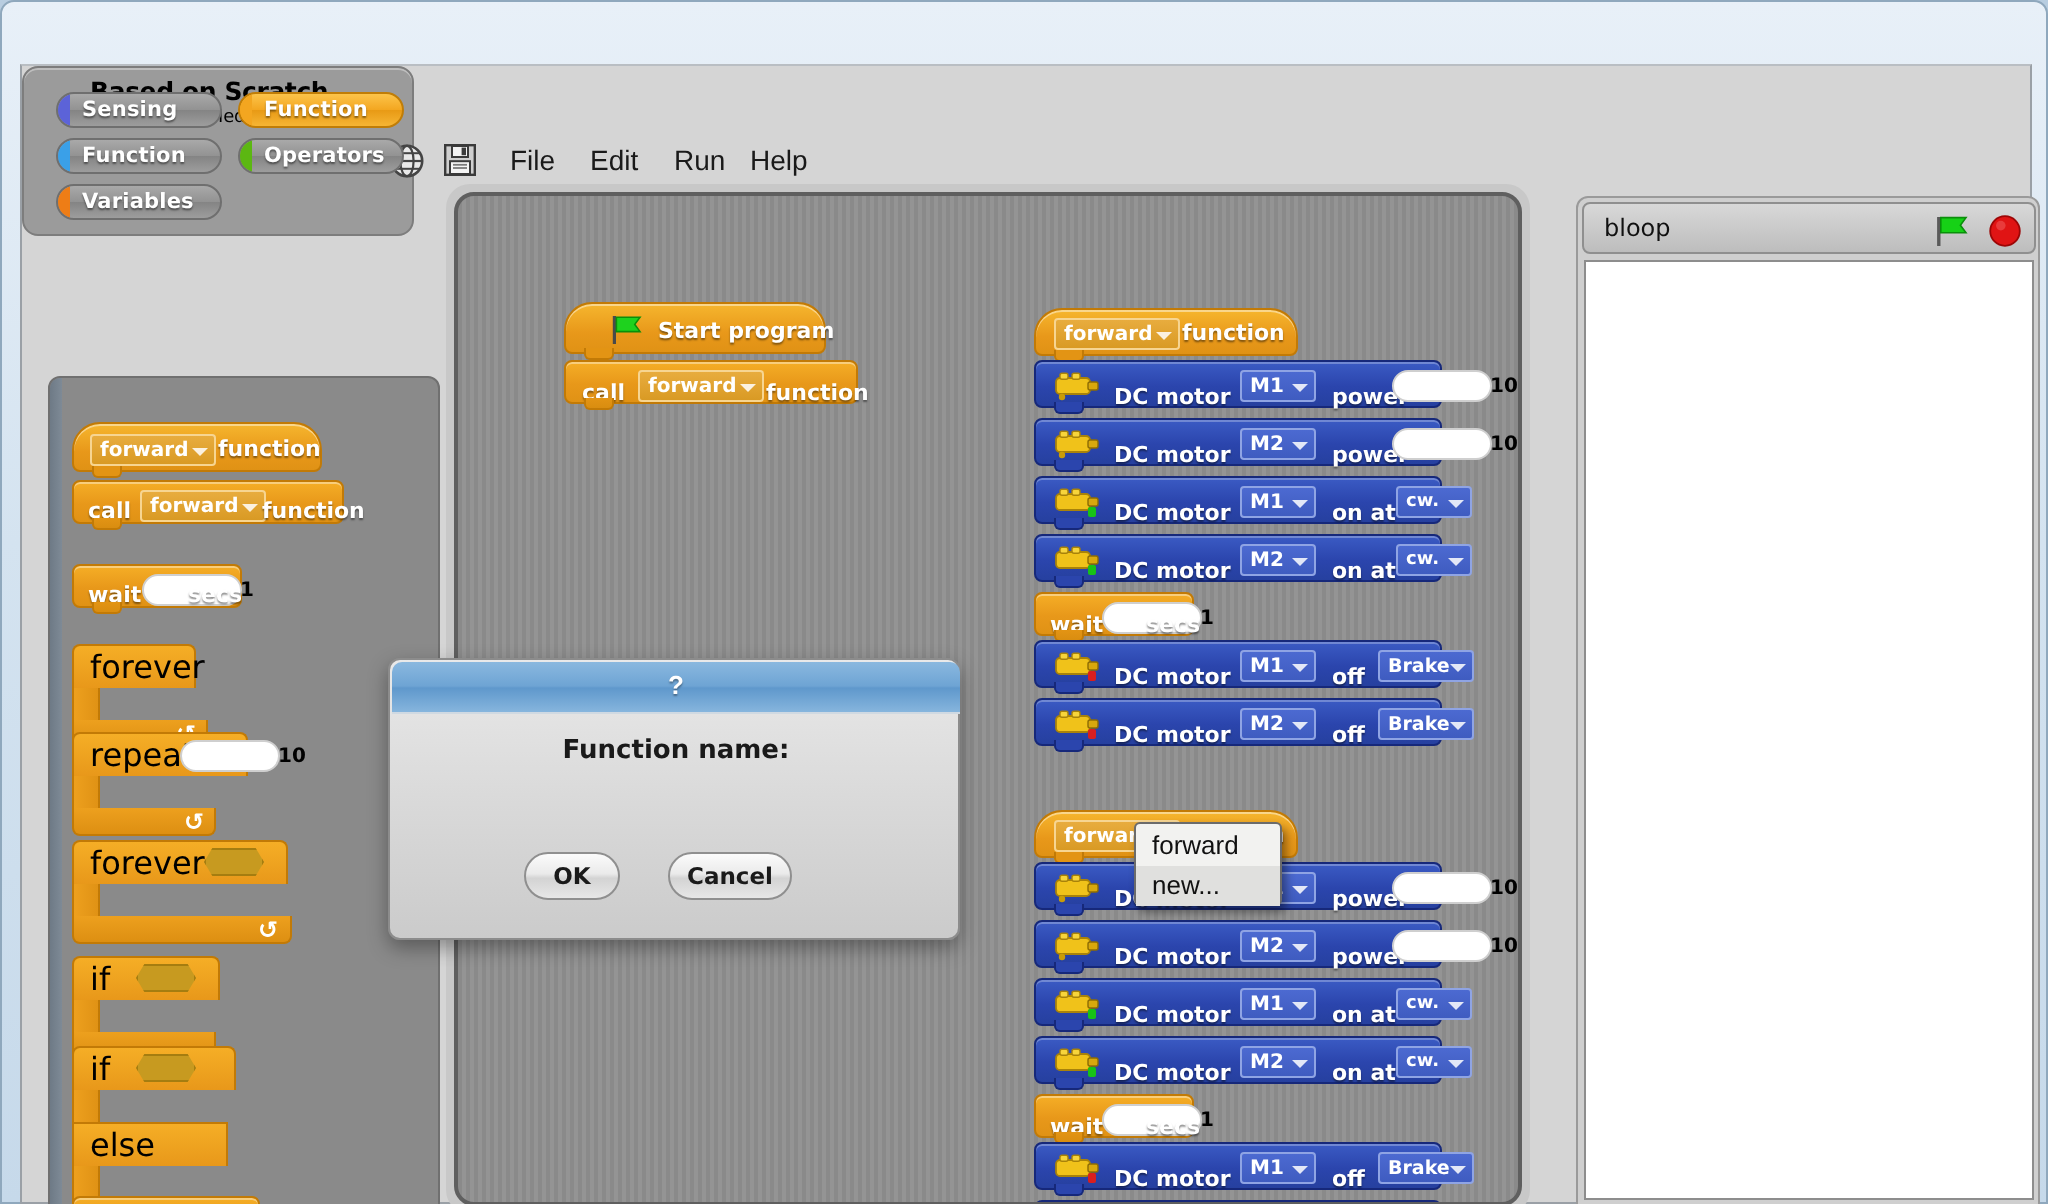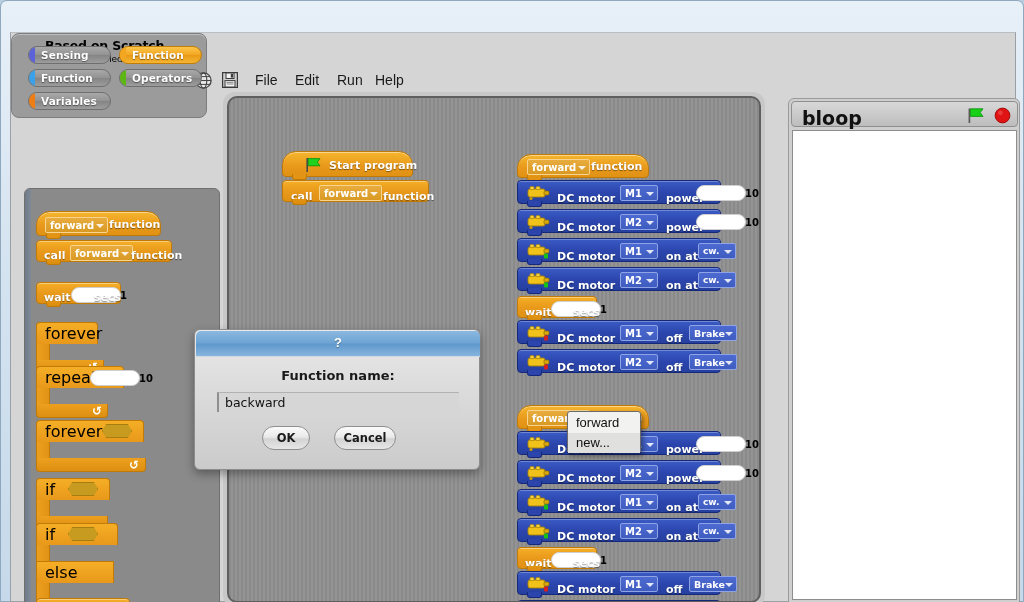--- a/index.html
+++ b/index.html
@@ -184,7 +184,7 @@
   }
   #stage-title {
     position: absolute; left: 10px; top: 5px;
-    font-size: 19px; font-weight: bold; color: #111;
+    font-size: 12px; font-weight: normal; color: #111;
     font-family: "DejaVu Sans", sans-serif;
   }
   #green-flag  { position: absolute; left: 175px; top: 5px; width: 18px; height: 17px; }

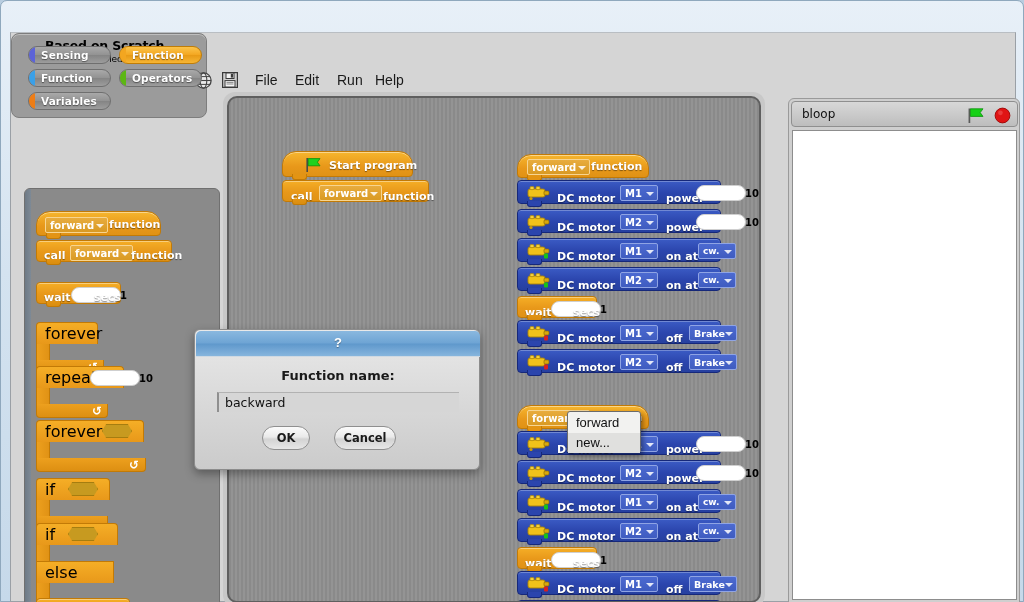--- a/index.html
+++ b/index.html
@@ -752,7 +752,6 @@
         <div id="dialog-titletext">?</div>
       </div>
       <div id="dialog-label">Function name:</div>
-      <input id="dialog-input" type="text" value="backward" style="">
       <button class="dlg-btn" id="dialog-ok">OK</button>
       <button class="dlg-btn" id="dialog-cancel">Cancel</button>
     </div>

